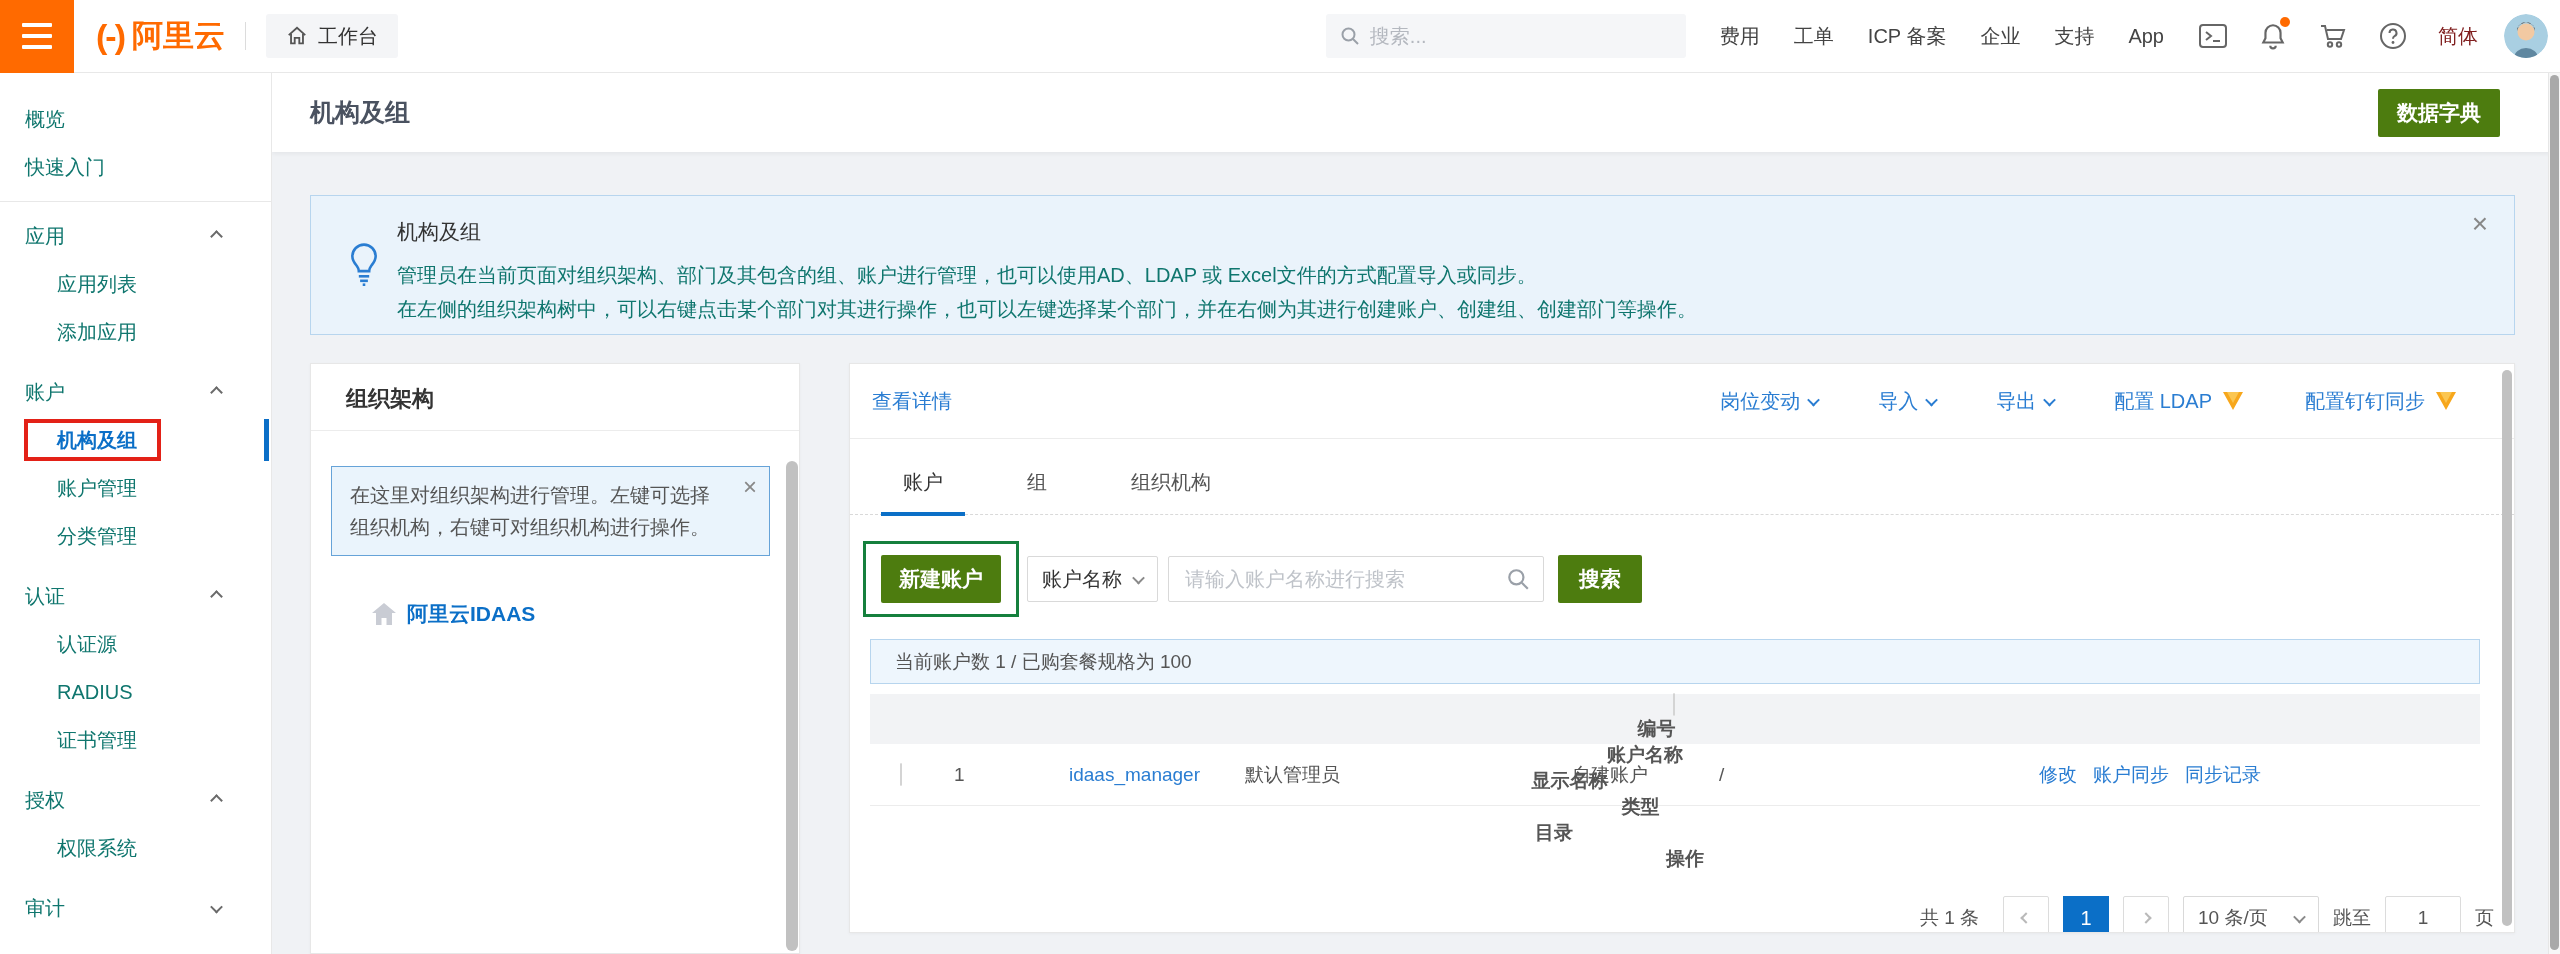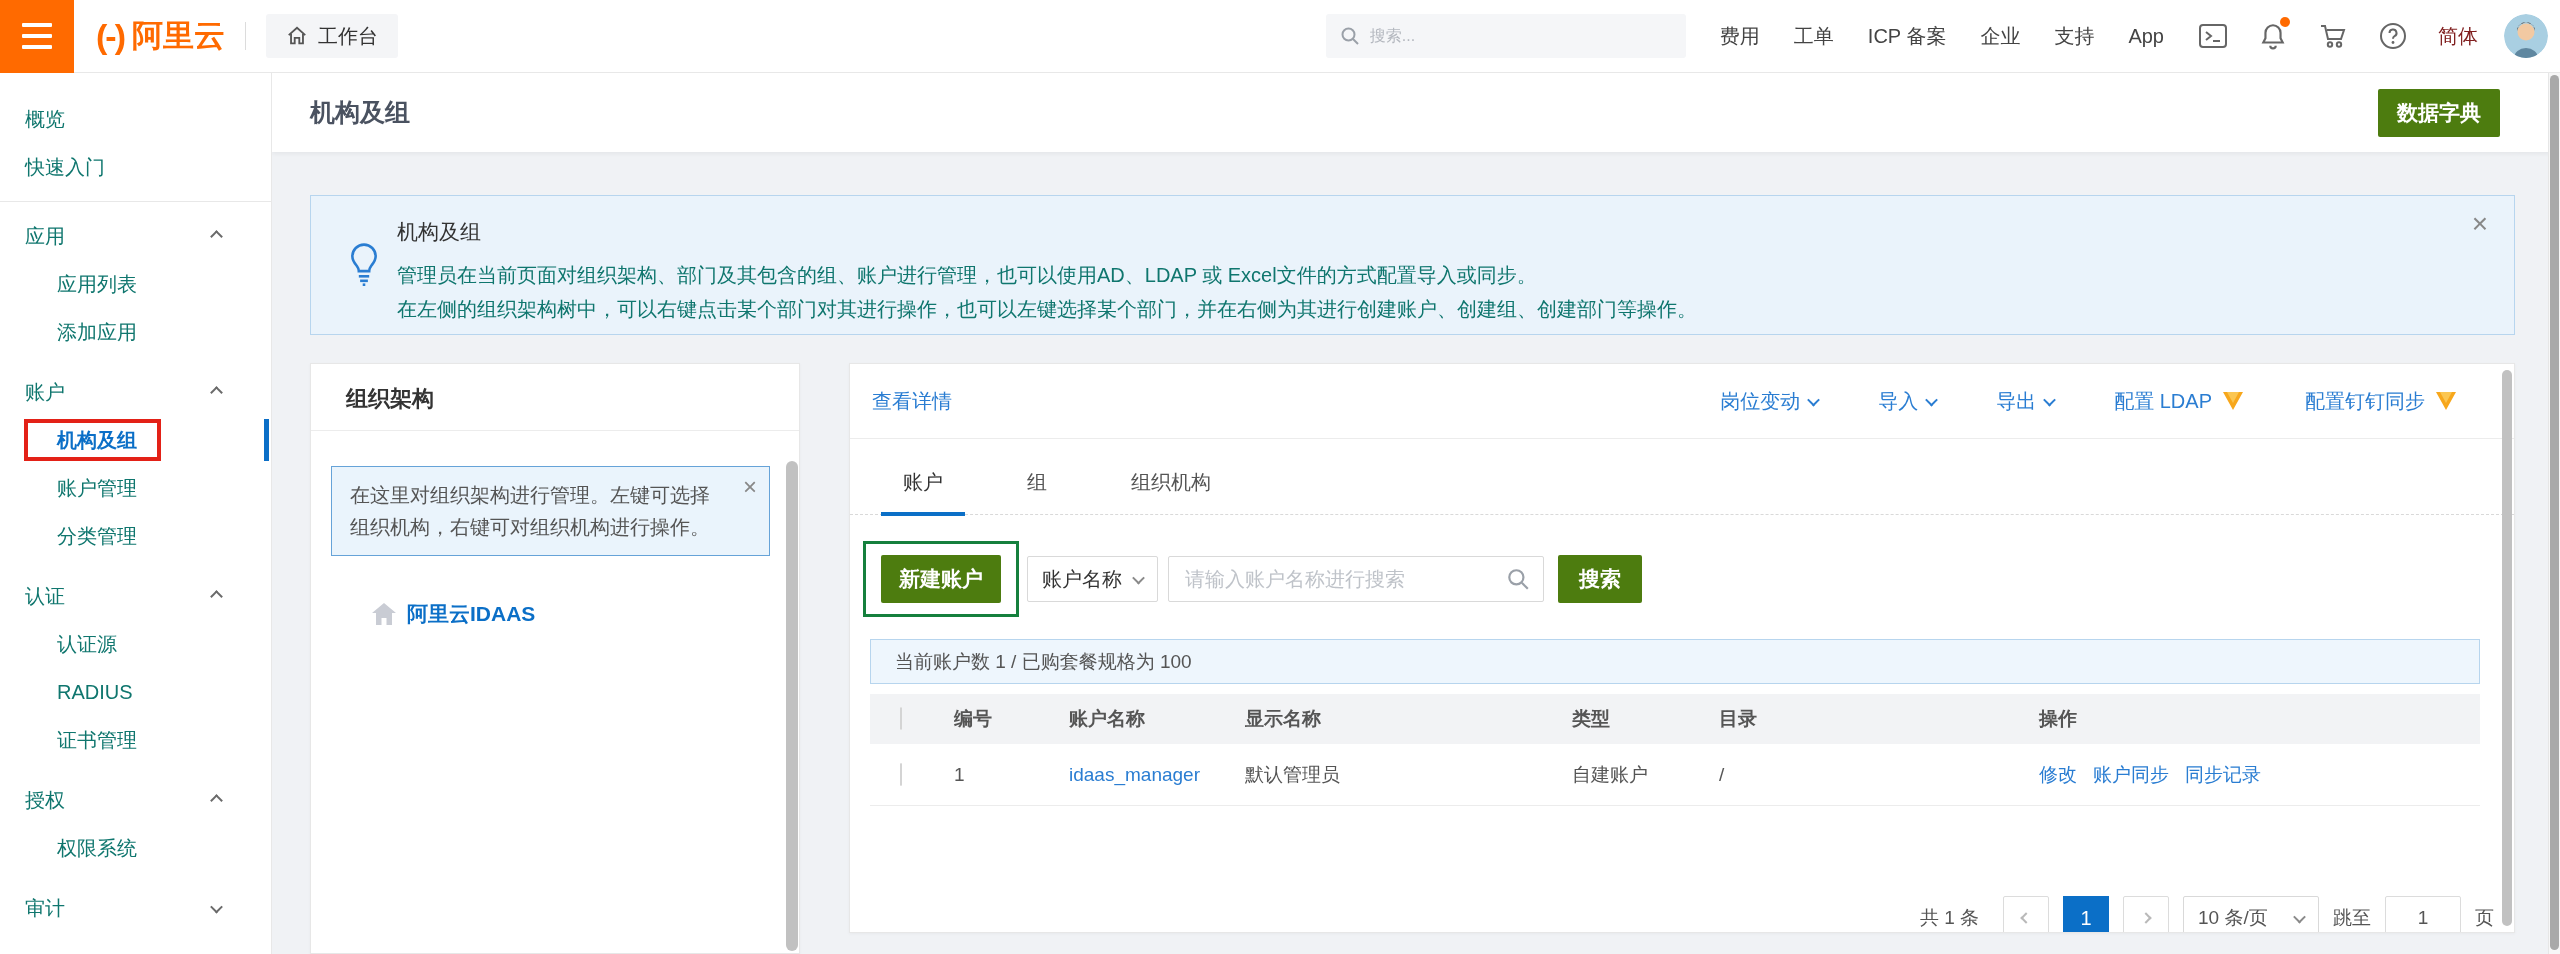--- a/index.html
+++ b/index.html
@@ -26,7 +26,7 @@
     gap:10px; padding:0 20px; font-size:20px; color:#333; cursor:pointer; flex:none; }
   .topsearch { margin-left:auto; width:360px; height:44px; background:#f5f6f8; border-radius:3px;
     display:flex; align-items:center; padding:0 14px; gap:10px; flex:none; }
-  .topsearch input { border:none; outline:none; background:transparent; font-size:16px; width:280px;
+  .topsearch input { border:none; outline:none; background:transparent; font-size:20px; width:280px;
     color:#333; font-family:inherit; }
   .topsearch input::placeholder { color:#b4b8bf; }
   .topmenu { display:flex; align-items:center; gap:34px; margin-left:34px; font-size:20px; color:#444; flex:none; }

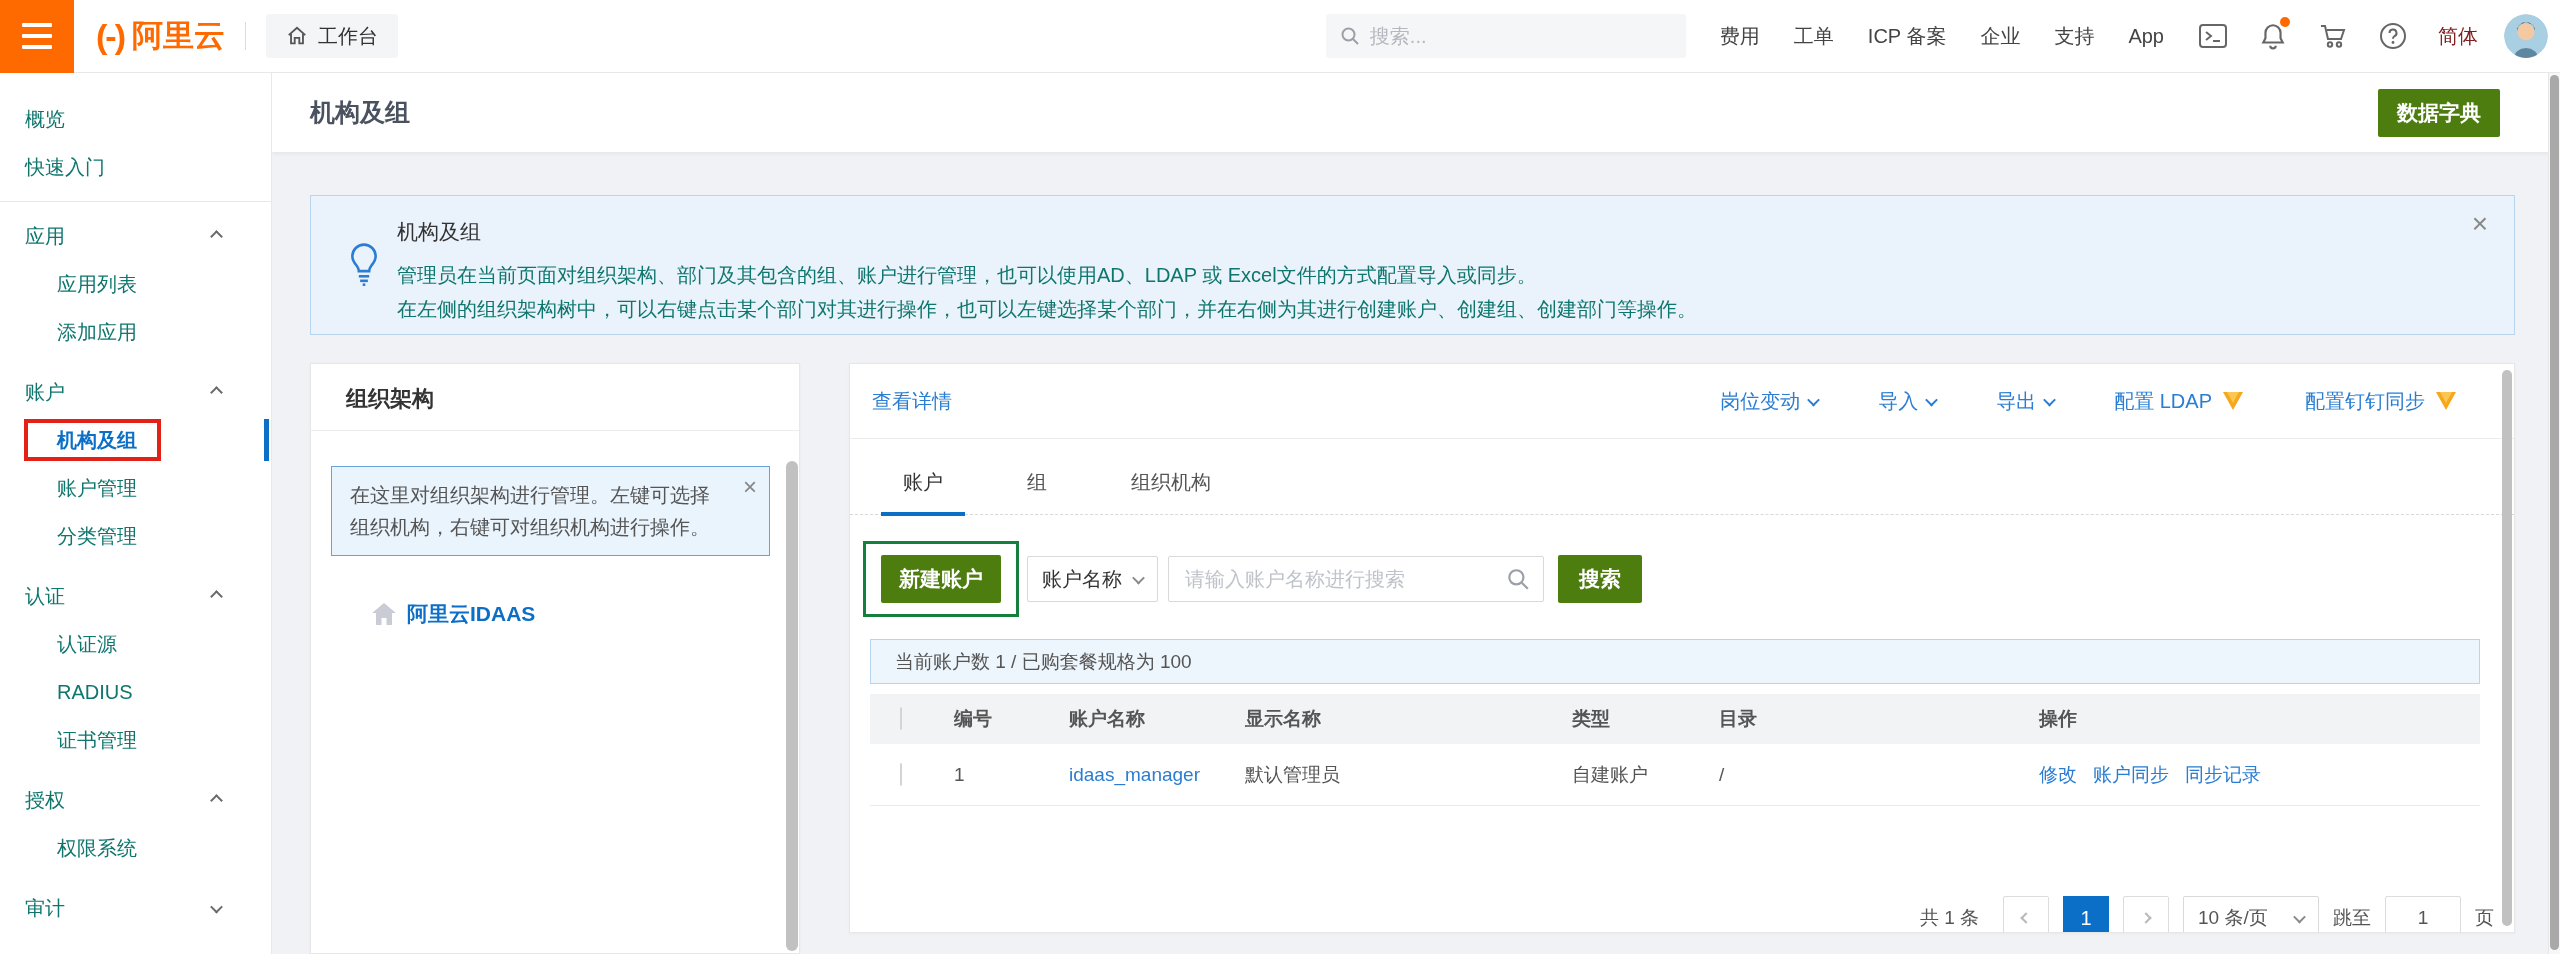--- a/index.html
+++ b/index.html
@@ -110,7 +110,7 @@
 
   .table { margin:10px 34px 0 20px; font-size:19px; }
   .trow { display:flex; align-items:center; }
-  .thead { height:50px; background:#f2f3f5; color:#555; font-weight:bold; }
+  .thead { height:50px; background:#f2f3f5; color:#555; font-weight:bold;flex-direction:column; }
   .tbody-row { height:62px; border-bottom:1px solid #ececec; color:#555; }
   .c0{width:64px; padding-left:30px;} .c1{width:115px; padding-left:20px;} .c2{width:176px; padding-left:20px;}
   .c3{width:327px; padding-left:20px;} .c4{width:147px; padding-left:20px;} .c5{width:320px; padding-left:20px;}

